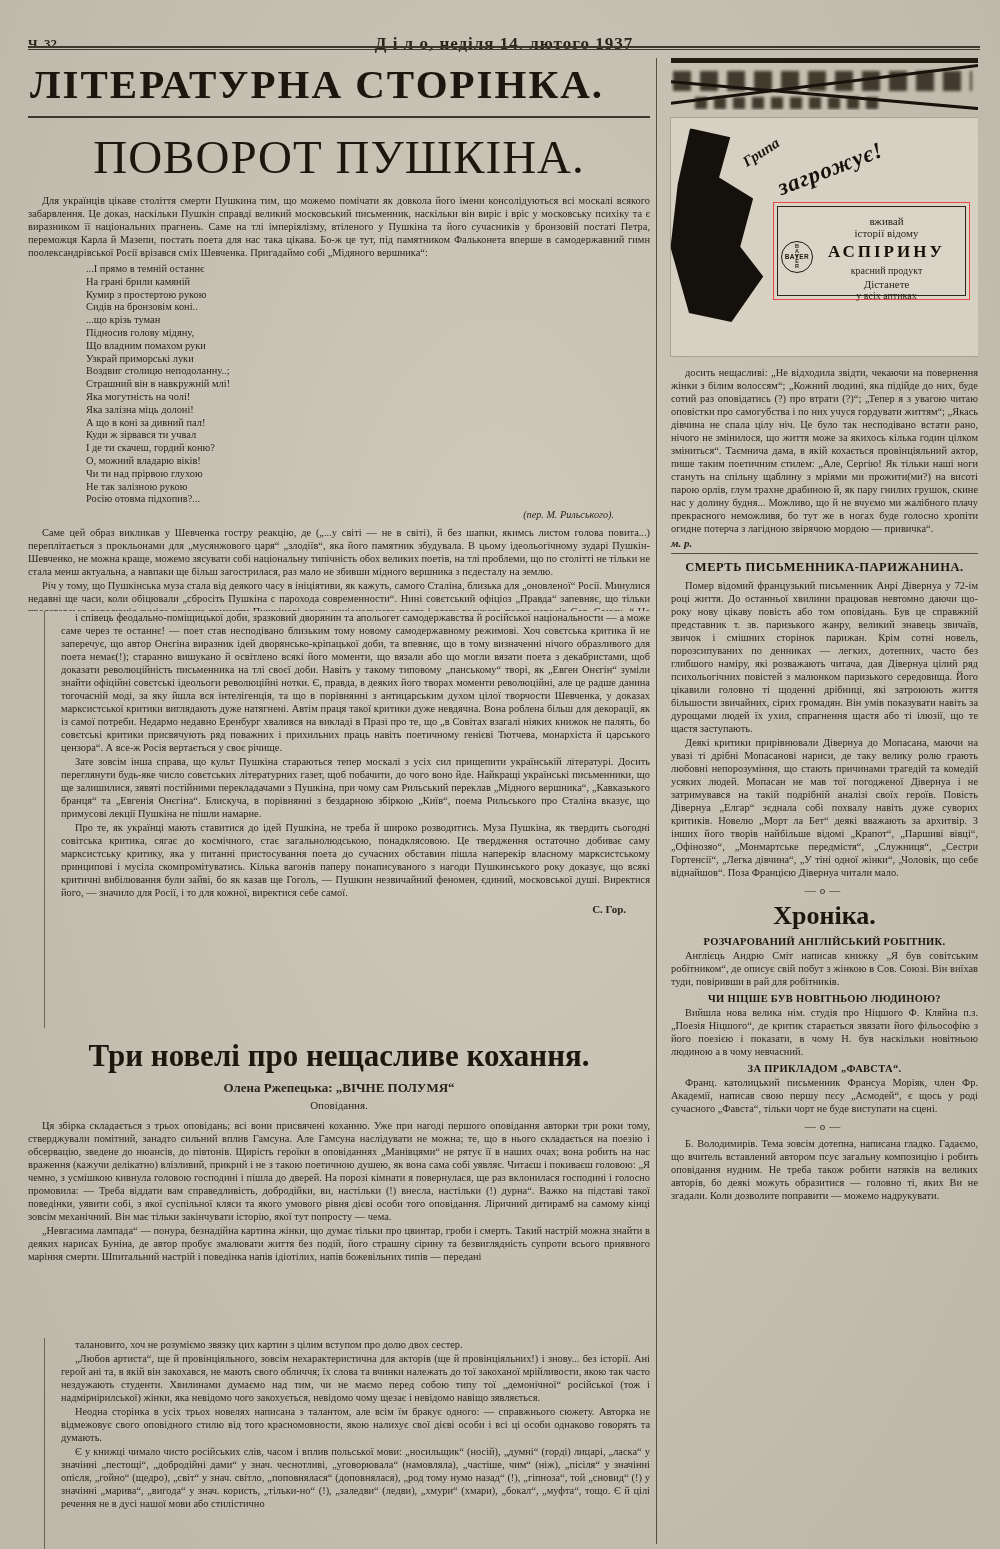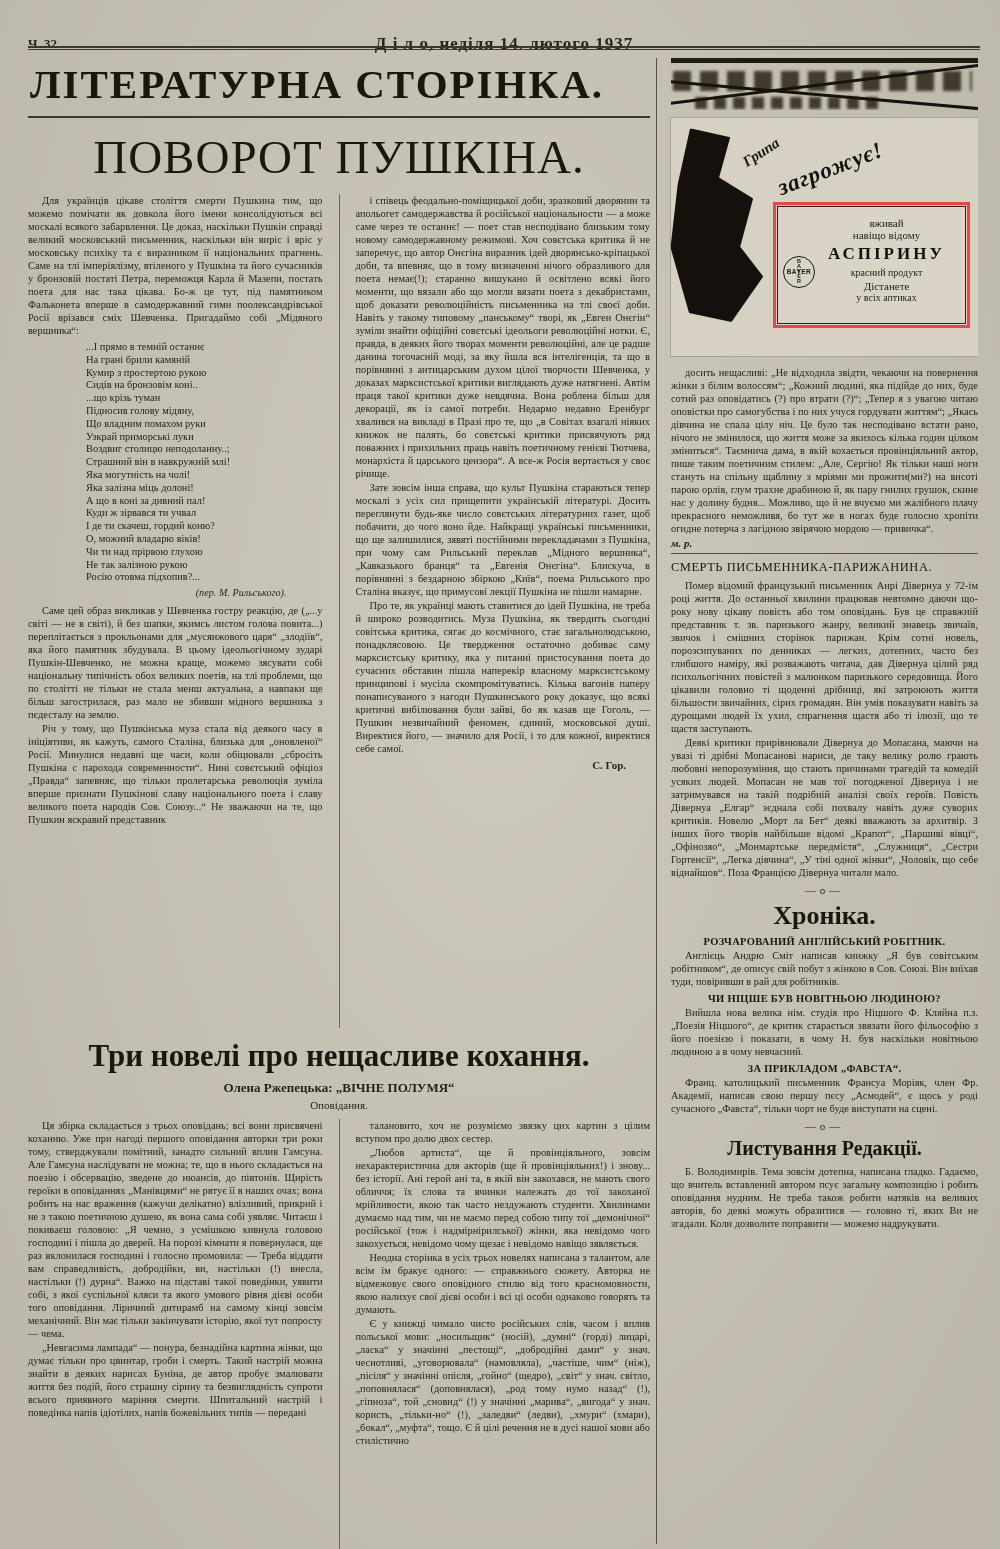--- a/index.html
+++ b/index.html
@@ -27,7 +27,7 @@
   .pushkin-title { text-align:center; font-size:47px; font-weight:normal;
     letter-spacing:1px; margin:12px 0 10px 0; color:#1b170f; }
 
-  .cols { display:flex; }
+  .cols { display:flex;flex-direction:column; }
   .col { flex:1; min-width:0; overflow:hidden; }
   .col + .col { border-left:1px solid #6b6557; padding-left:16px; margin-left:16px; }
   .cols p, .rc-text p, .obit-paras p {

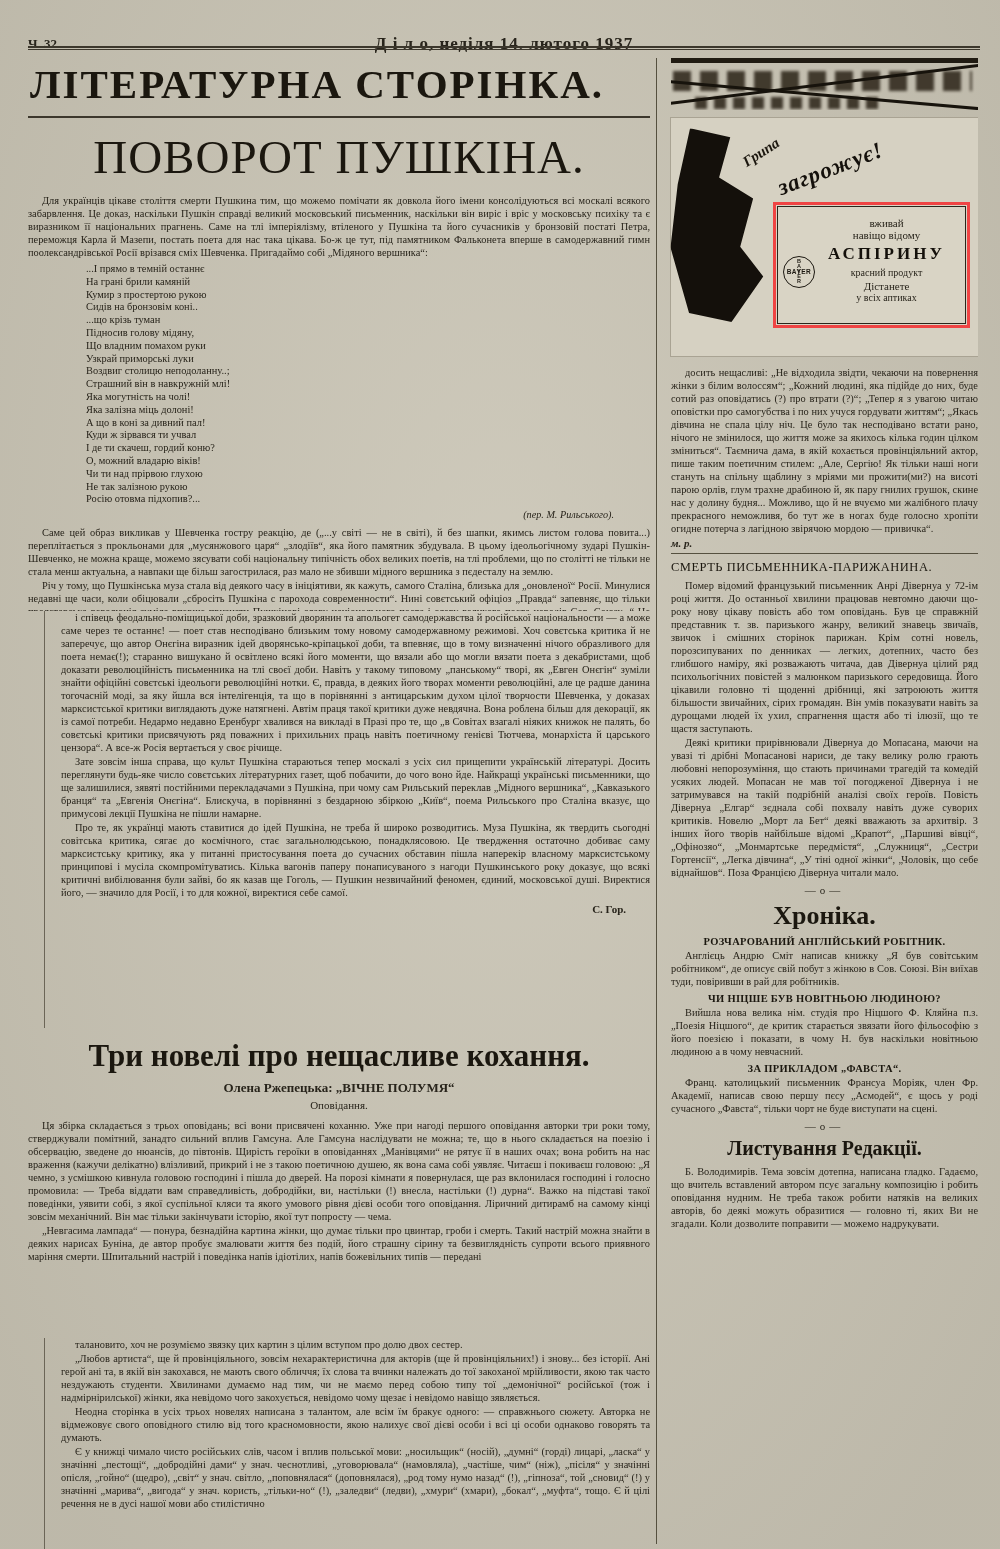--- a/index.html
+++ b/index.html
@@ -72,8 +72,8 @@
     font-size:15px; font-weight:bold; font-style:italic; color:#1b160e; }
   .slogan2 { position:absolute; left:104px; top:38px; transform:rotate(-21deg);
     font-size:23px; font-weight:bold; font-style:italic; letter-spacing:1px; color:#14100b; }
-  .ad-box { position:absolute; left:102px; right:8px; top:84px; height:126px;
-    border:3px solid #ef4444; outline:1px solid #2a251b; outline-offset:-5px;
+  .ad-box { position:absolute; left:102px; right:8px; top:84px; height:98px;
+    border:1px solid #ef4444; outline:1px solid #2a251b; outline-offset:-5px;
     padding:12px 6px 6px 36px; text-align:center; background:#d9d4c5; }
   .ad-l1 { font-size:11px; }
   .ad-l2 { font-size:11px; }

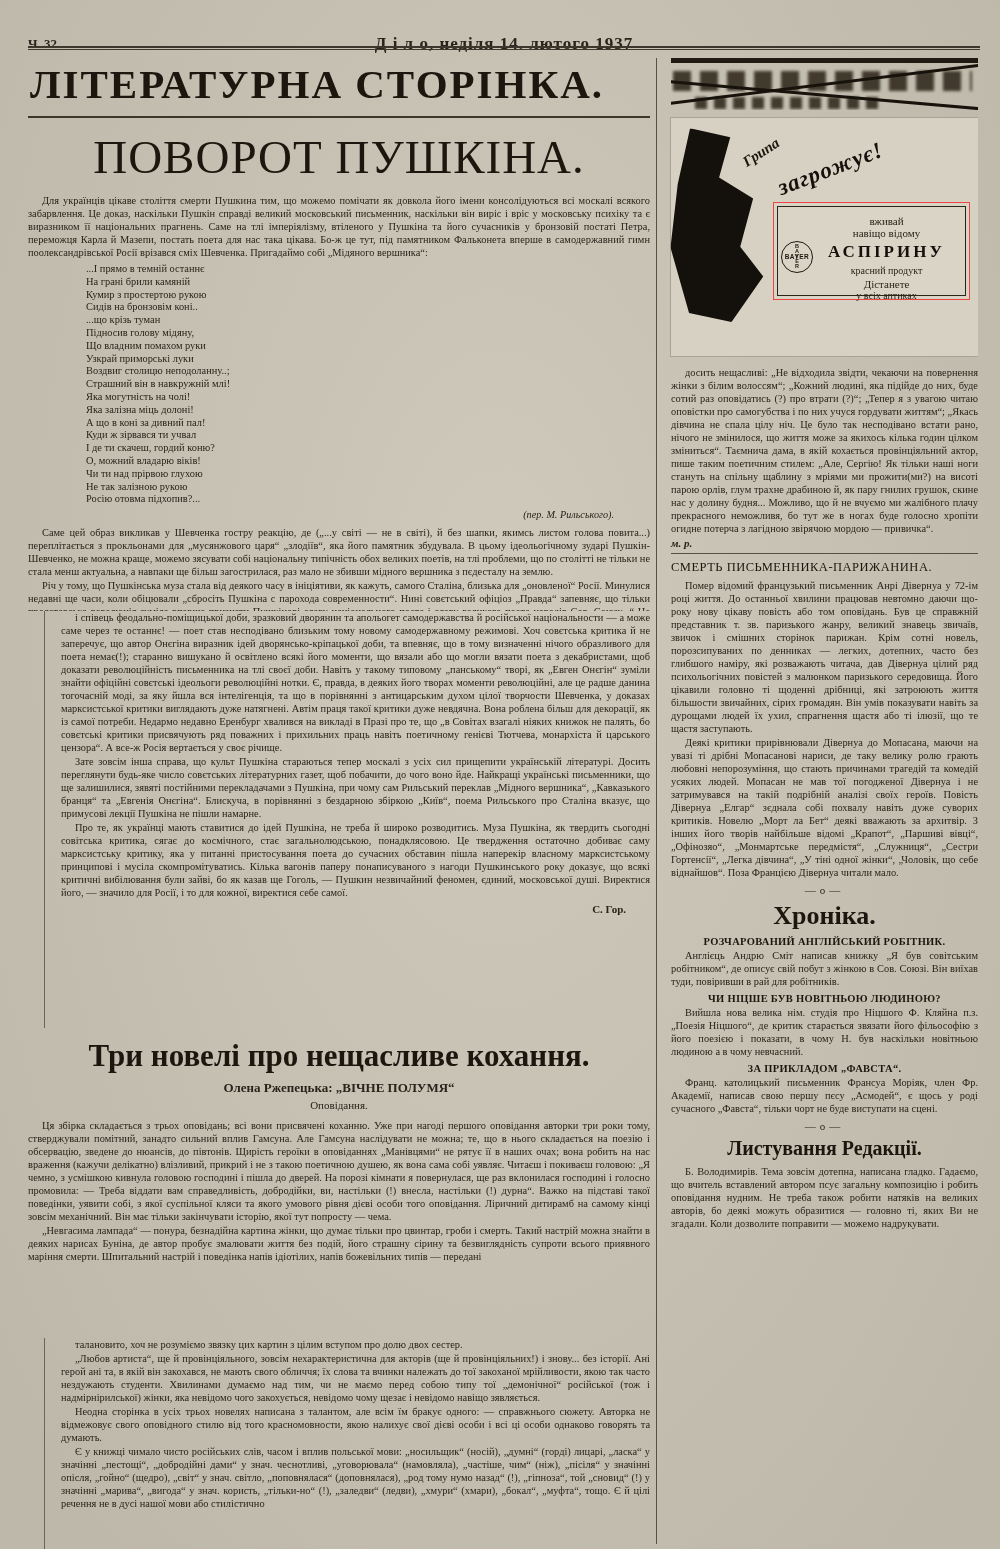--- a/index.html
+++ b/index.html
@@ -204,7 +204,7 @@
           <span class="bayer-v">BAYER</span>
         </div>
         <div class="ad-l1">вживай</div>
-        <div class="ad-l2">навіщо відому</div>
+        <div class="ad-l2">історії відому</div>
         <div class="ad-product">АСПІРИНУ</div>
         <div class="ad-l3">красний продукт</div>
         <div class="ad-l4">Дістанете</div>

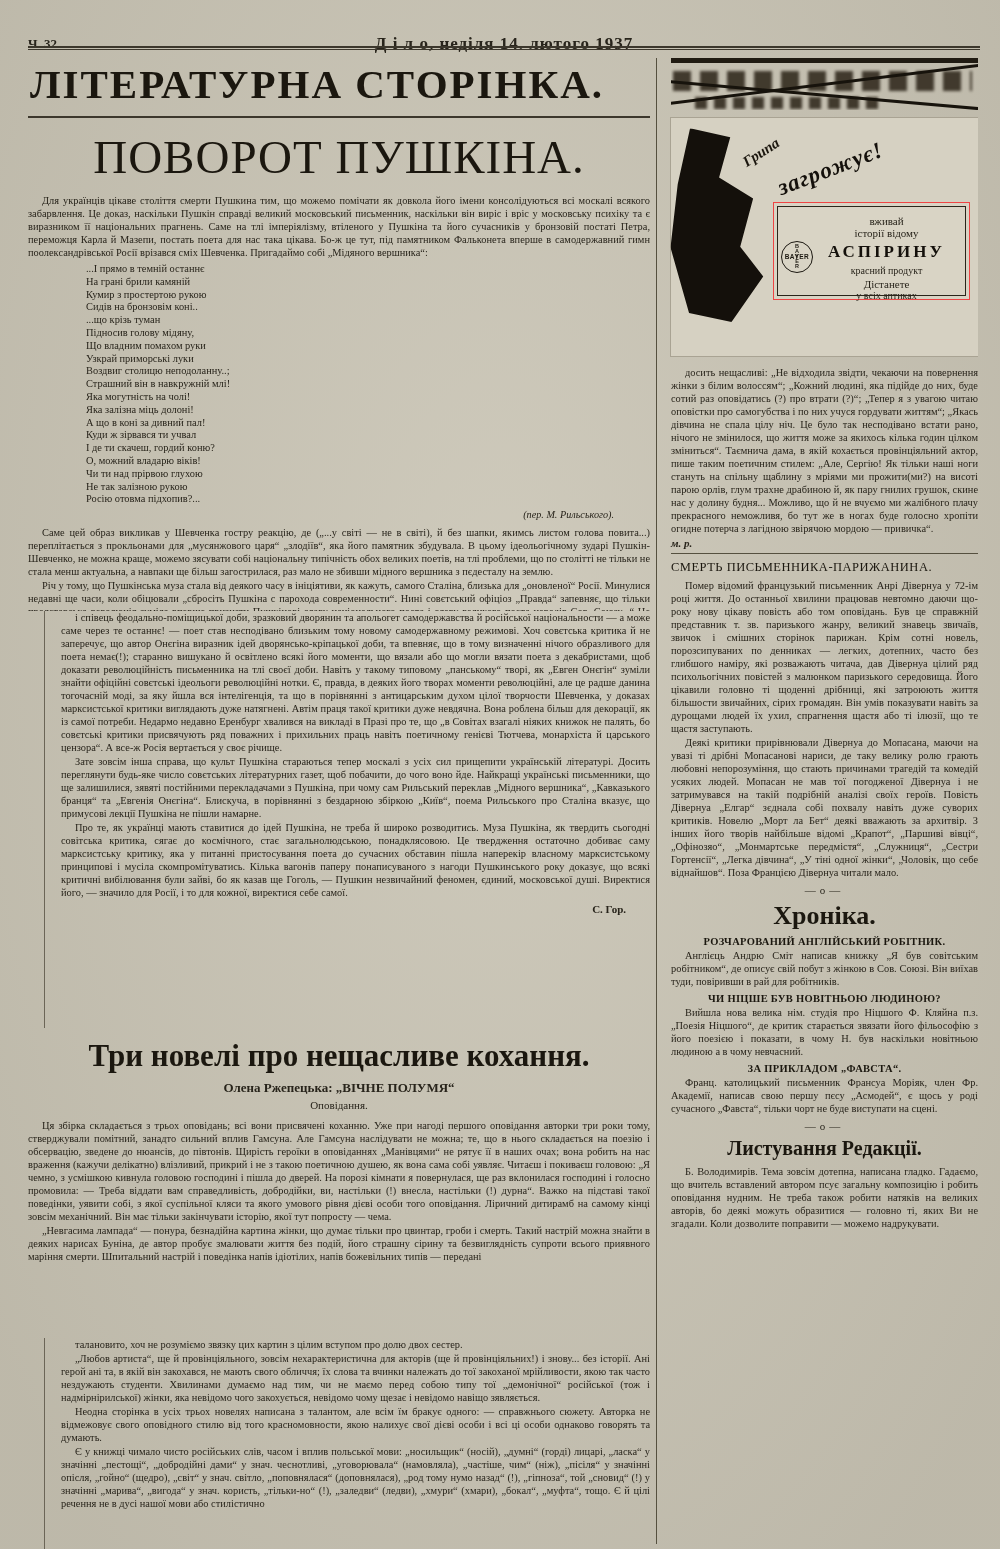--- a/index.html
+++ b/index.html
@@ -93,7 +93,7 @@
   .initials { padding-right:14px; font-weight:bold;
     font-style:italic; font-size:11px; margin:2px 0 4px 0; }
   .thin-rule { border-top:1px solid #55503f; margin:4px 0 6px 0; }
-  .obit-title { text-align:left; font-size:12.5px; font-weight:normal;
+  .obit-title { text-align:center; font-size:12.5px; font-weight:bold;
     letter-spacing:.5px; margin-bottom:4px; color:#1b170f; }
   .o-div { text-align:center; font-size:11px; letter-spacing:4px; margin:5px 0; }
   .chron-title { text-align:center; font-size:26px; font-weight:bold;

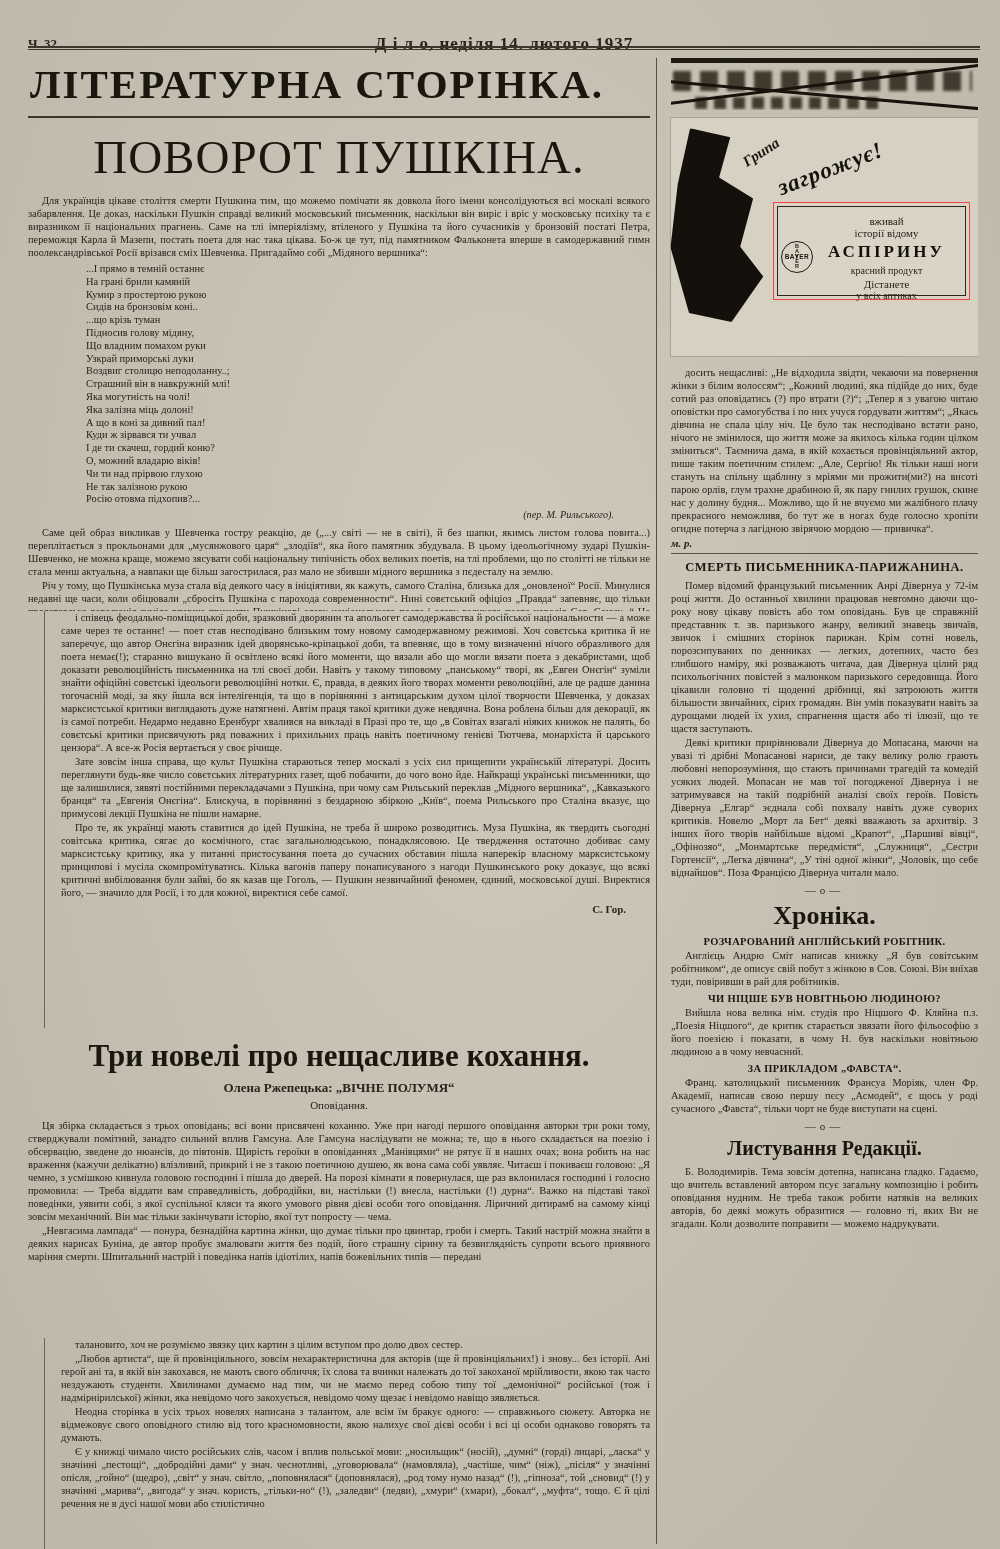--- a/index.html
+++ b/index.html
@@ -239,7 +239,6 @@
 
     <div class="o-div">—о—</div>
 
-    <h3 class="letters-title">Листування Редакції.</h3>
     <p class="letters-text">Б. Володимирів. Тема зовсім дотепна, написана гладко. Гадаємо, що вчитель вставлений автором псує загальну композицію і робить оповідання нудним. Не треба також робити натяків на великих авторів, бо деякі можуть образитися — головно ті, яких Ви не згадали. Коли дозволите поправити — можемо надрукувати.</p>
 
   </aside>

